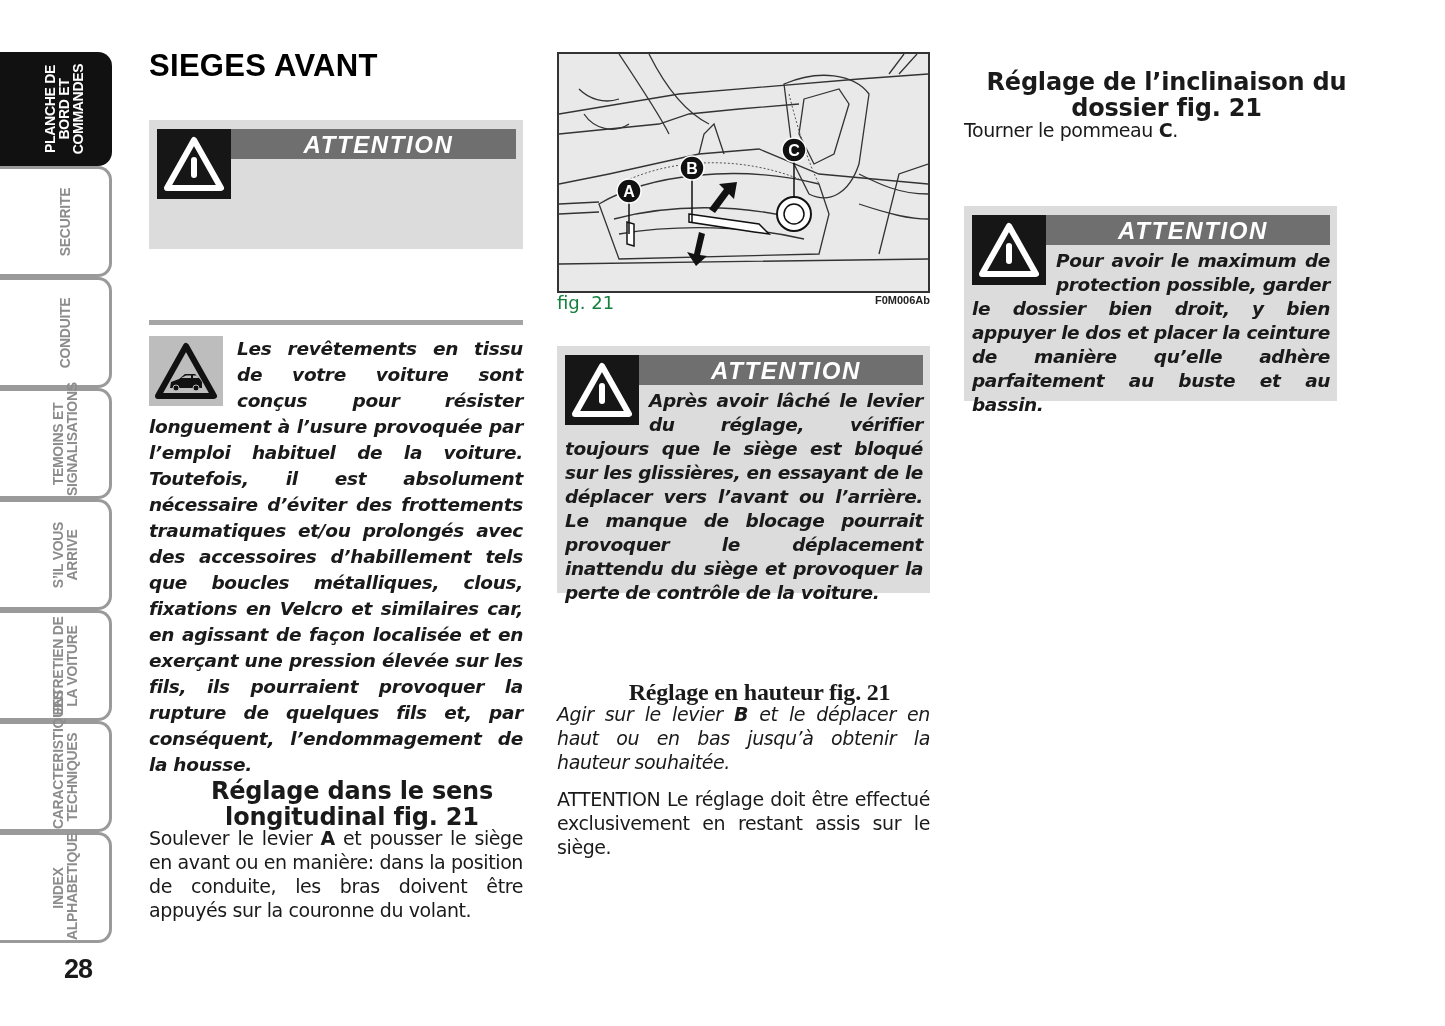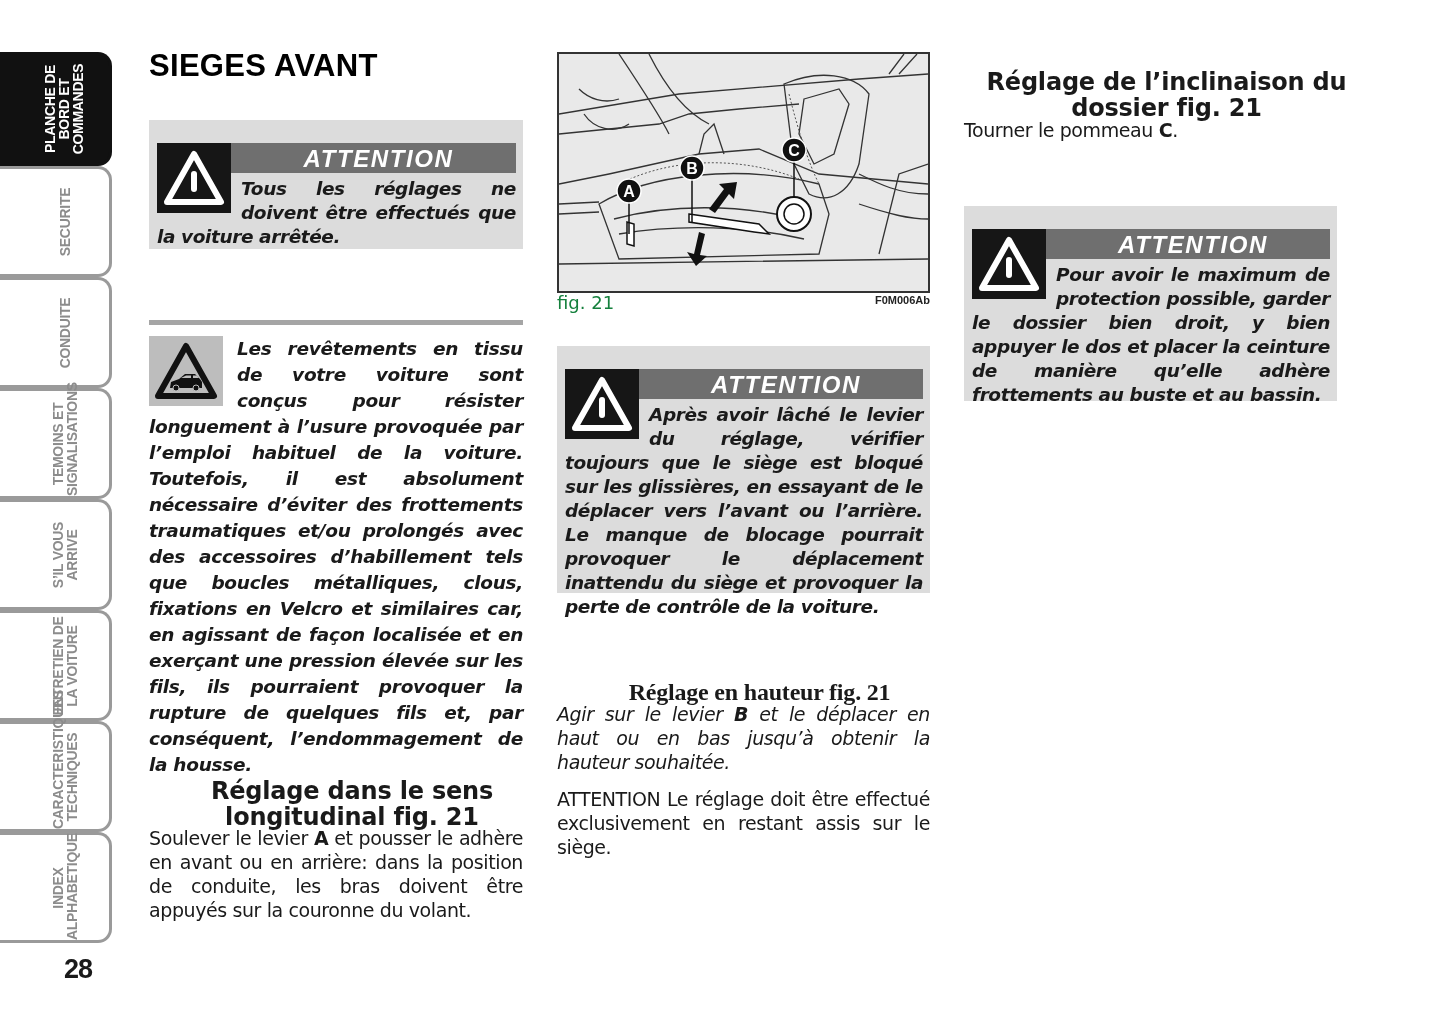--- a/index.html
+++ b/index.html
@@ -30,7 +30,7 @@
                   font-family:"Liberation Sans", sans-serif; letter-spacing:0.3px; color:#000000; }
 
     
-    .warn { position:absolute; background:#dcdcdc; box-sizing:border-box; padding:23px 7px 8px 8px; }
+    .warn { position:absolute; background:#dcdcdc; box-sizing:border-box; padding:9px 7px 8px 8px; }
     .warn-icon { float:left; width:74px; height:70px; background:#161616; margin:0 10px 2px 0;
                  display:flex; align-items:center; justify-content:center; }
     .warn-head { background:#6f6f6f; color:#fff; font-style:italic; font-weight:bold;

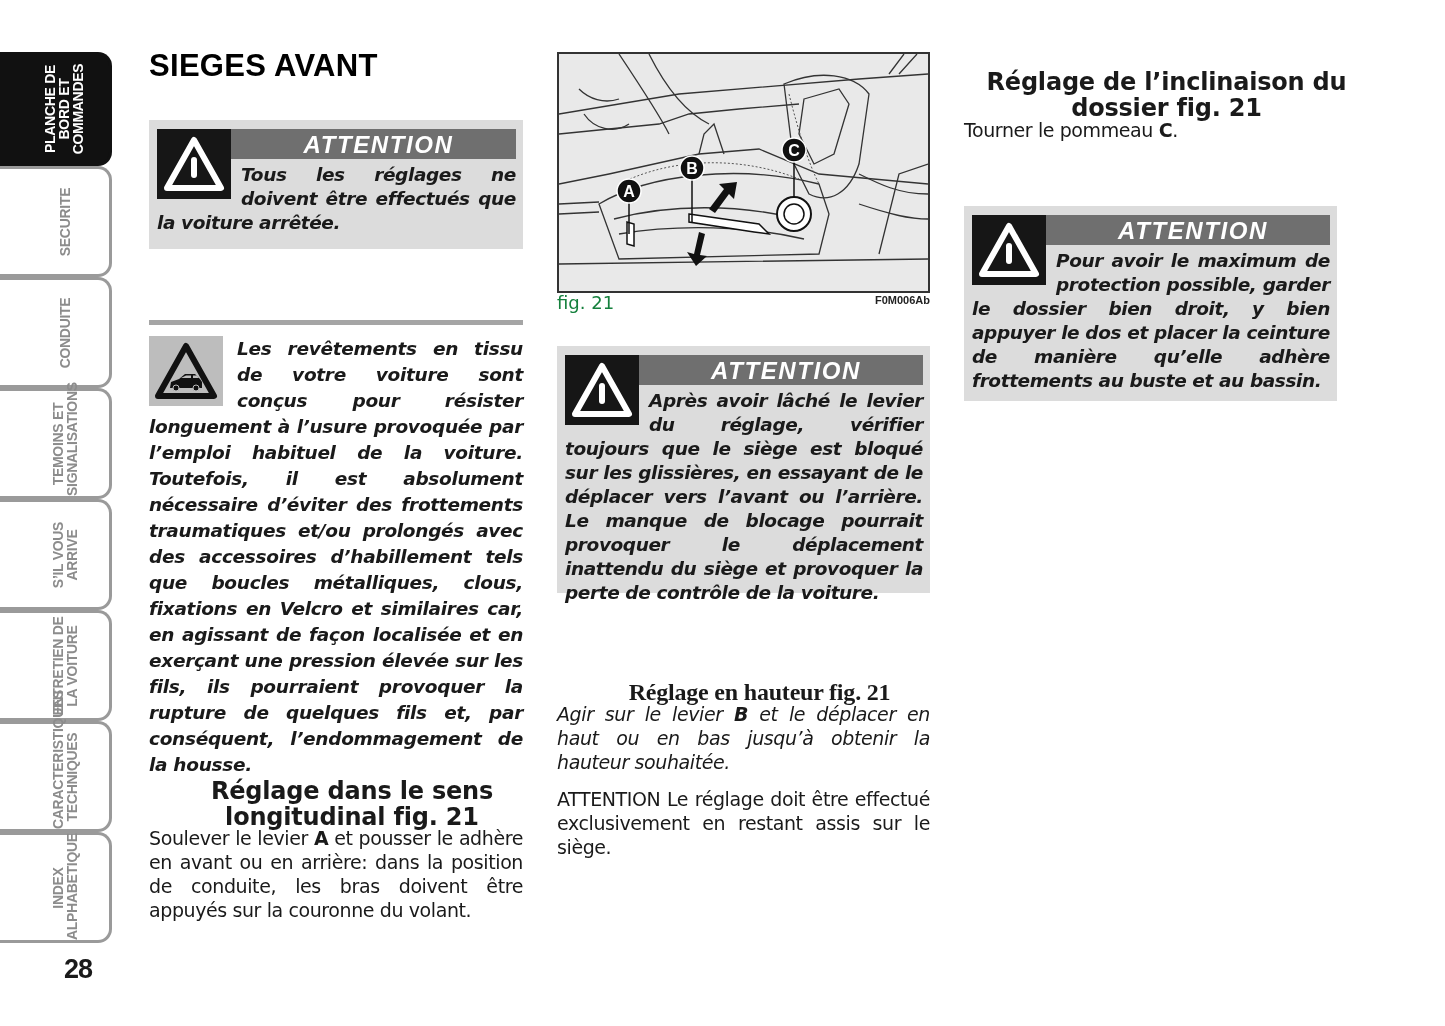--- a/index.html
+++ b/index.html
@@ -110,7 +110,6 @@
         </svg>
     </div>
     <div class="warn-head">ATTENTION</div>
-    <div class="warn-text">Tous les réglages ne doivent être effectués que la voiture arrêtée.</div>
   </div>
 
   <div class="note-rule"></div>

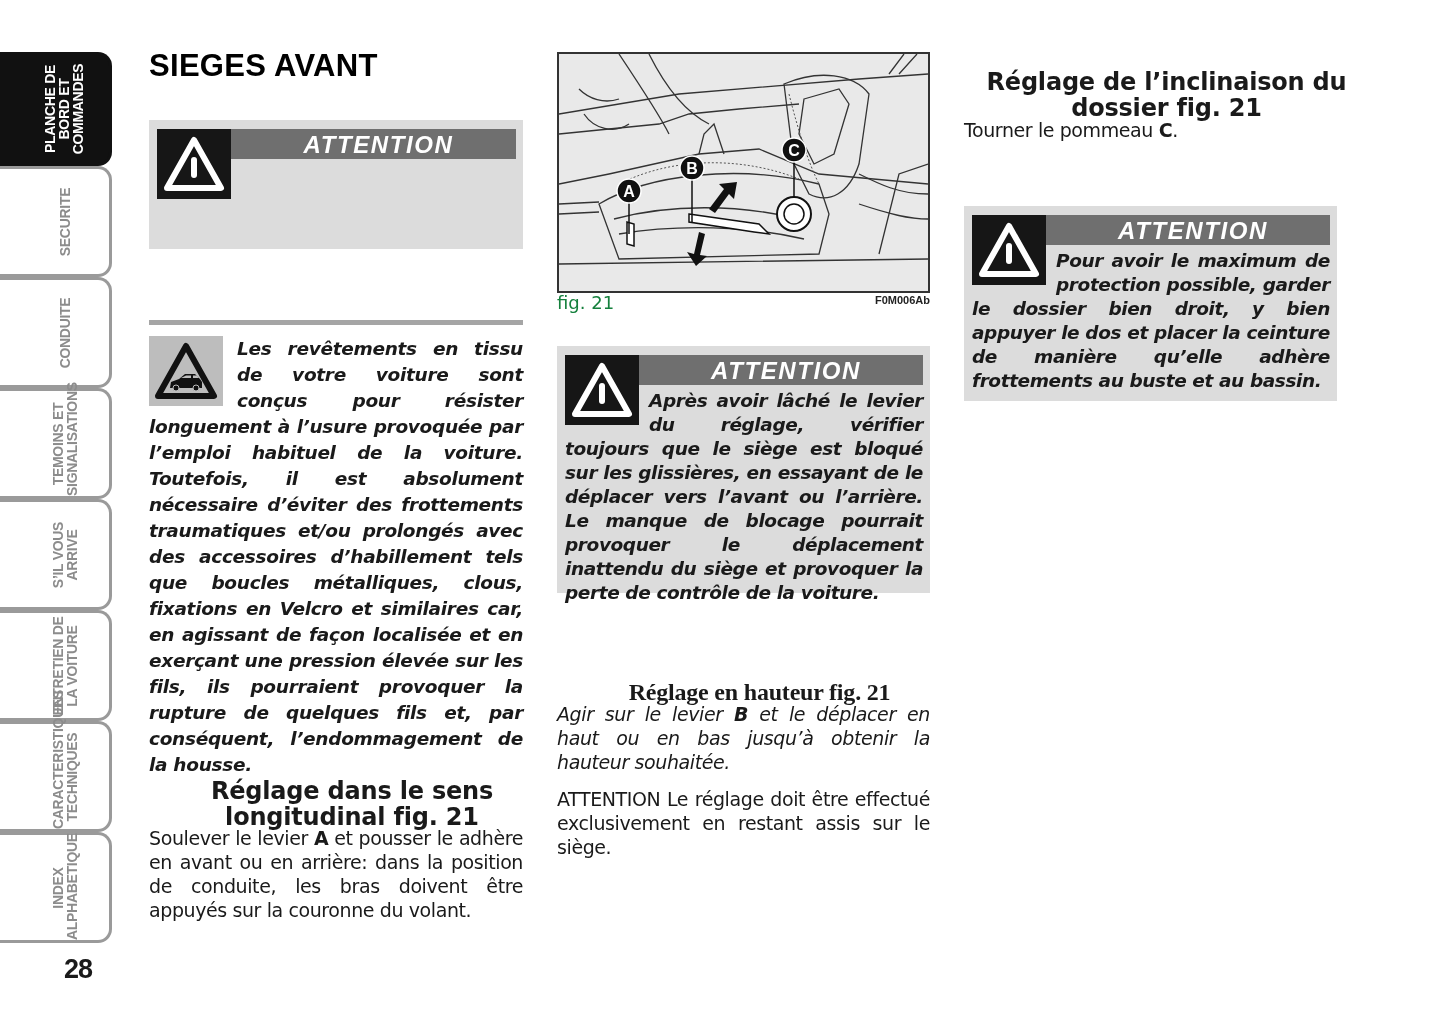--- a/index.html
+++ b/index.html
@@ -208,7 +208,7 @@
         </svg>
     </div>
     <div class="warn-head">ATTENTION</div>
-    <div class="warn-text">Pour avoir le maximum de protection possible, garder le dossier bien droit, y bien appuyer le dos et placer la ceinture de manière qu’elle adhère frottements au buste et au bassin.</div>
+    <div class="warn-text">Pour avoir le maximum de protection possible, garder le dossier bien droit, y bien appuyer le dos et placer la ceinture de manière qu’elle adhère parfaitement au buste et au bassin.</div>
   </div>
 </section>
 

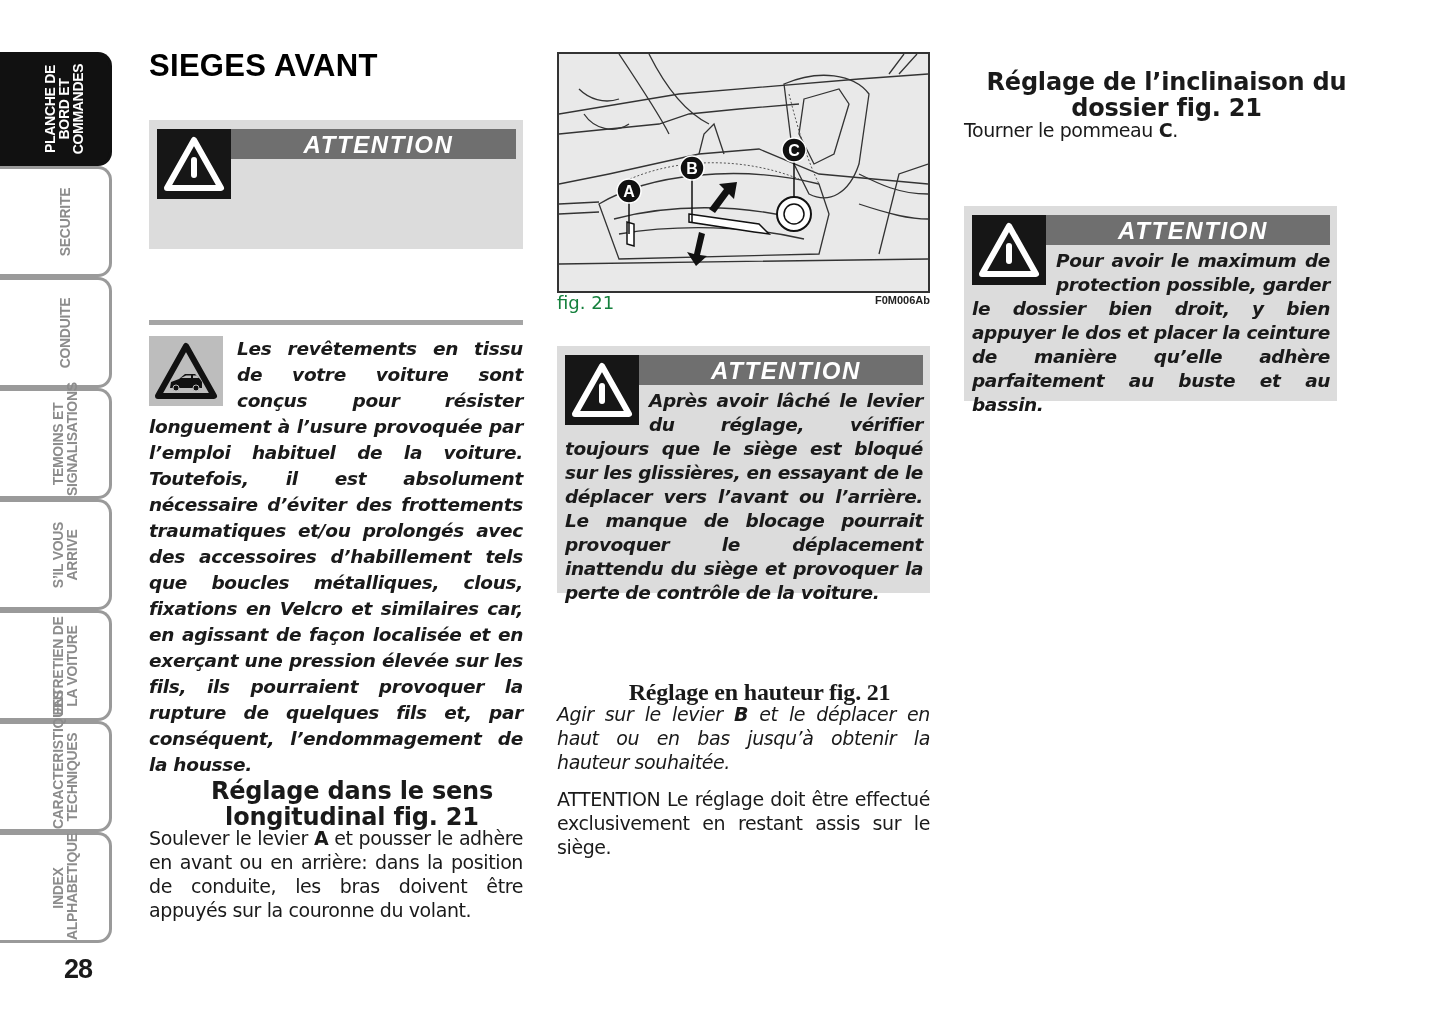--- a/index.html
+++ b/index.html
@@ -127,7 +127,7 @@
   </div>
 
   <h2 class="h2" style="left:0;top:762px;width:374px;">Réglage dans le sens longitudinal fig. 21</h2>
-  <p class="p" style="left:0;top:826px;width:374px;"><span>Soulever le levier </span><b>A</b><span> et pousser le adhère en avant ou en arrière: dans la position de conduite, les bras doivent être appuyés sur la couronne du volant.</span></p>
+  <p class="p" style="left:0;top:826px;width:374px;"><span>Soulever le levier </span><b>A</b><span> et pousser le siège en avant ou en manière: dans la position de conduite, les bras doivent être appuyés sur la couronne du volant.</span></p>
 </section>
 
 <section class="col col2">

